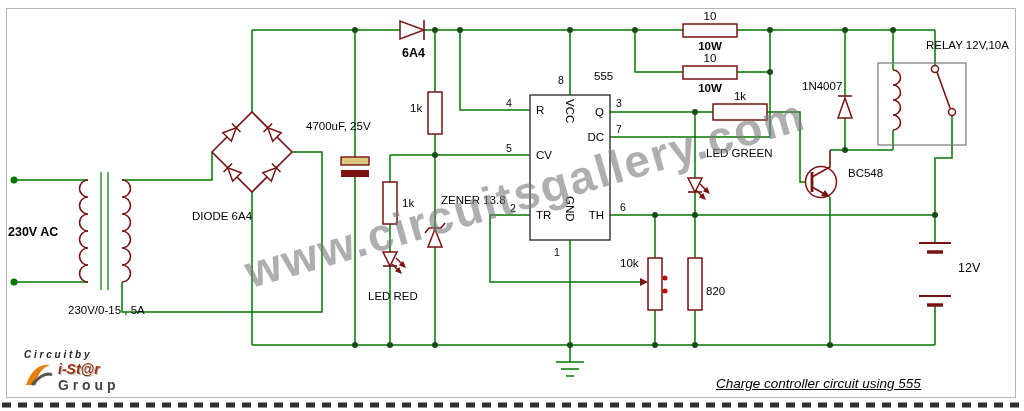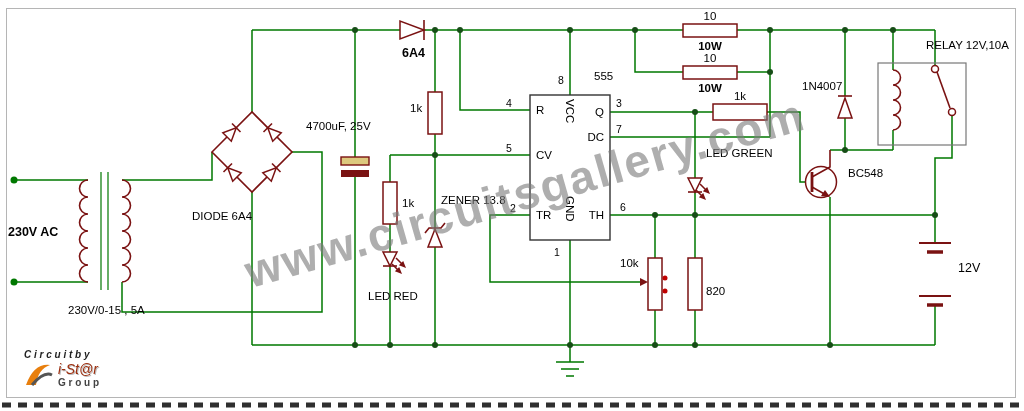--- a/index.html
+++ b/index.html
@@ -24,7 +24,7 @@
   #credit{position:absolute;left:24px;top:349px;z-index:3;}
   #credit .l1{font-size:10px;font-weight:bold;font-style:italic;color:#222;}
   #credit .row{display:flex;align-items:flex-start;margin-top:1px;}
-  #credit .brand{font-size:14px;font-weight:normal;font-style:italic;color:#9c2e0e;text-shadow:1px 1px 0 #bbb;}
+  #credit .brand{font-size:14px;font-weight:bold;font-style:italic;color:#9c2e0e;text-shadow:1px 1px 0 #bbb;}
   #credit .l2{font-size:10px;font-weight:bold;color:#444;}
   #caption{position:absolute;left:716px;top:376px;z-index:3;font-size:13.5px;font-style:italic;
     text-decoration:underline;color:#000;}

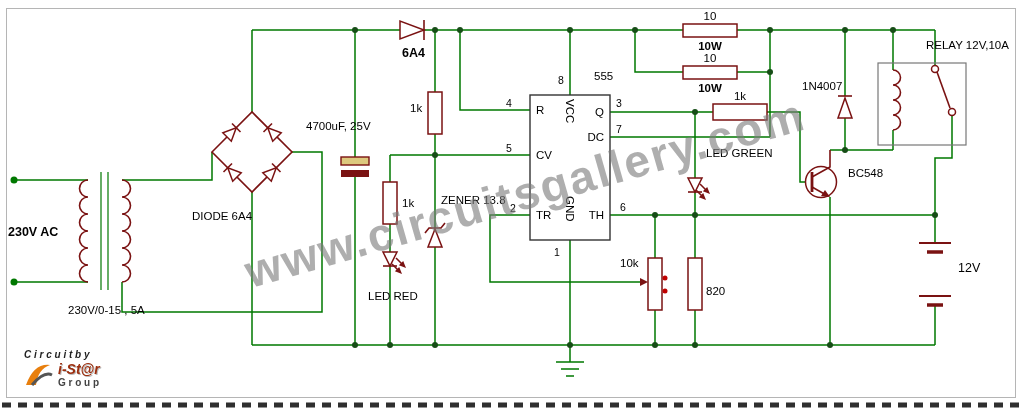--- a/index.html
+++ b/index.html
@@ -25,7 +25,7 @@
   #credit .l1{font-size:10px;font-weight:bold;font-style:italic;color:#222;}
   #credit .row{display:flex;align-items:flex-start;margin-top:1px;}
   #credit .brand{font-size:14px;font-weight:bold;font-style:italic;color:#9c2e0e;text-shadow:1px 1px 0 #bbb;}
-  #credit .l2{font-size:10px;font-weight:bold;color:#444;}
+  #credit .l2{font-size:14px;font-weight:bold;color:#444;}
   #caption{position:absolute;left:716px;top:376px;z-index:3;font-size:13.5px;font-style:italic;
     text-decoration:underline;color:#000;}
 </style>

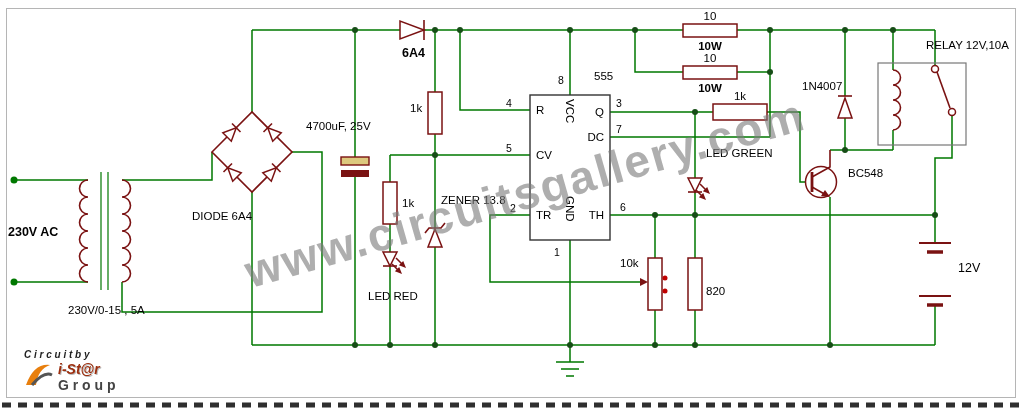--- a/index.html
+++ b/index.html
@@ -267,6 +267,7 @@
     </div>
   </div>
 
+  <div id="caption">Charge controller circuit using 555</div>
 
 </div>
 

